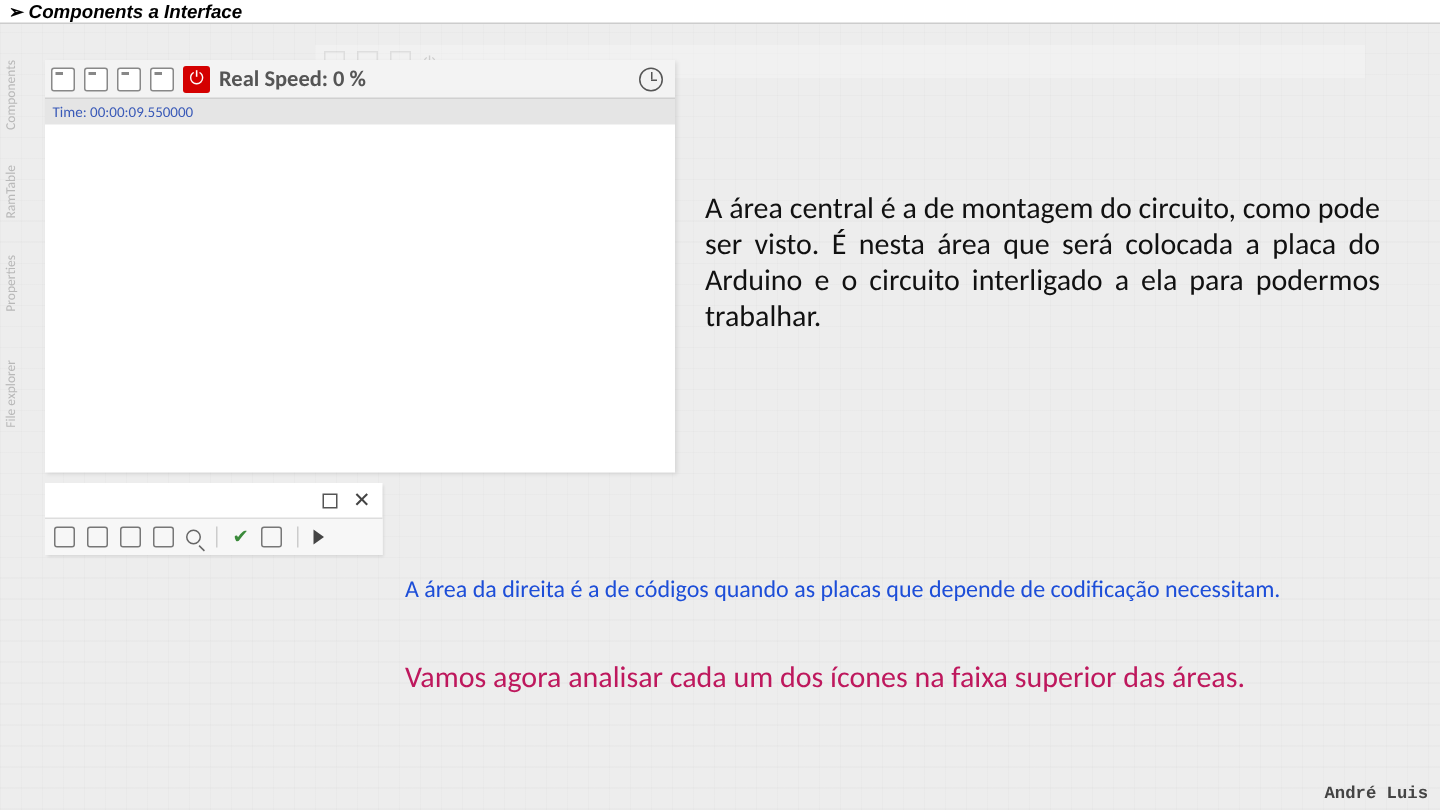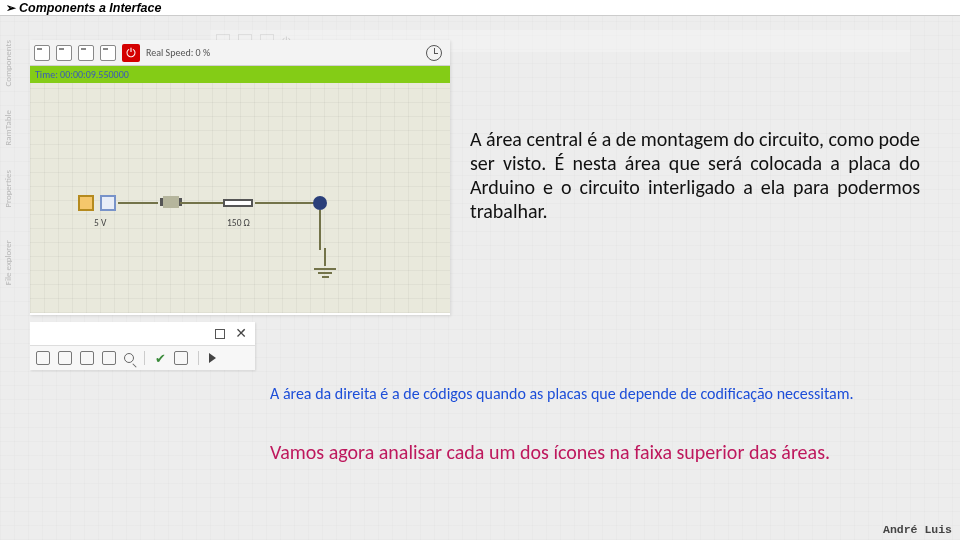--- a/index.html
+++ b/index.html
@@ -99,7 +99,7 @@
     font-size: 12px; color: #fff;
     border-radius:2px;
   }
-  .tb-text { font-size: 10px; color:#555; }
+  .tb-text { font-size: 15px; color:#555;font-weight:bold; }
   .clock-icon{
     width:16px;height:16px;border:1px solid #555;border-radius:50%;
     margin-left:auto; margin-right:4px; position:relative;

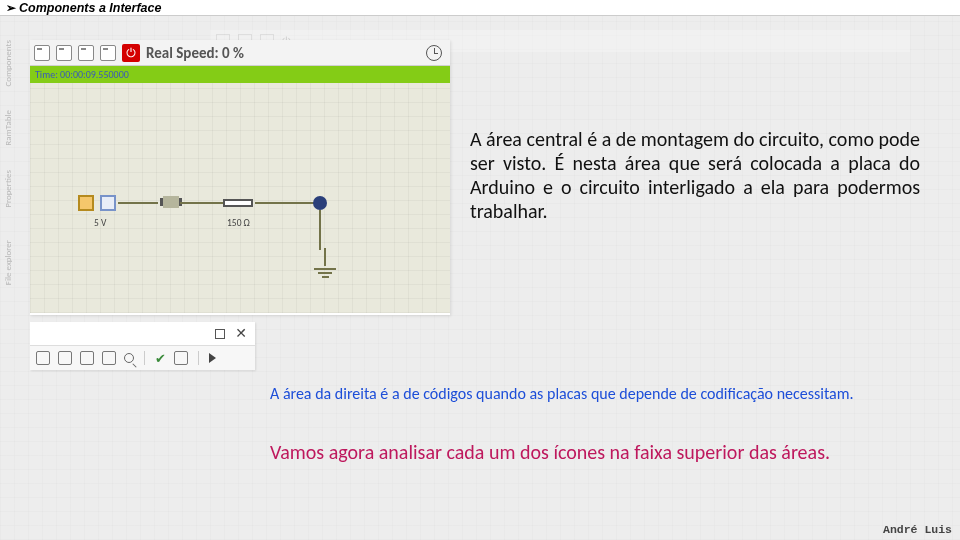--- a/index.html
+++ b/index.html
@@ -110,7 +110,7 @@
     font-size: 10px;
     color: #3a5ab8;
     padding: 2px 5px;
-    background:#84cc16;
+    background:#e5e5e5;
   }
   .canvas {
     position: relative;

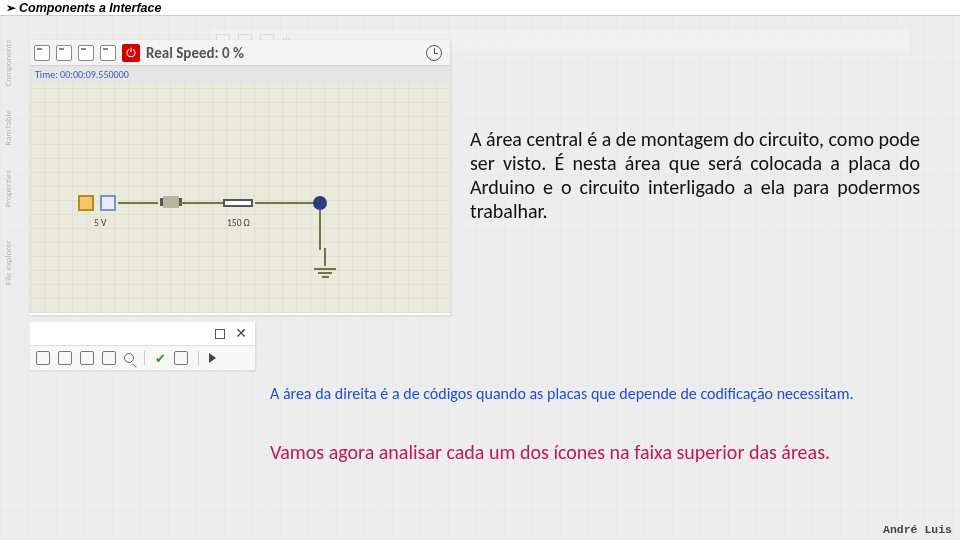--- a/index.html
+++ b/index.html
@@ -260,27 +260,6 @@
     <div class="clock-icon"></div>
   </div>
   <div class="timebar">Time: 00:00:09.550000</div>
-  <div class="canvas">
-    <div class="src-box"></div>
-    <div class="src-box2"></div>
-    <div class="wire-h" style="top:119px;left:88px;width:40px;"></div>
-    <div class="led-body"></div>
-    <div class="wire-h" style="top:119px;left:150px;width:20px;"></div>
-    <div class="res-wire-l"></div>
-    <div class="res-body"></div>
-    <div class="res-wire-r"></div>
-    <div class="wire-h" style="top:119px;left:248px;width:38px;"></div>
-    <div class="node-dot"></div>
-    <div class="wire-v" style="top:127px;left:289px;height:40px;"></div>
-    <div class="gnd">
-      <div class="stem"></div>
-        <div class="g1"></div>
-        <div class="g2"></div>
-        <div class="g3"></div>
-    </div>
-    <div class="cnv-label lbl-5v">5 V</div>
-    <div class="cnv-label lbl-150">150 Ω</div>
-  </div>
 </div>
 
 <div class="panel2">

